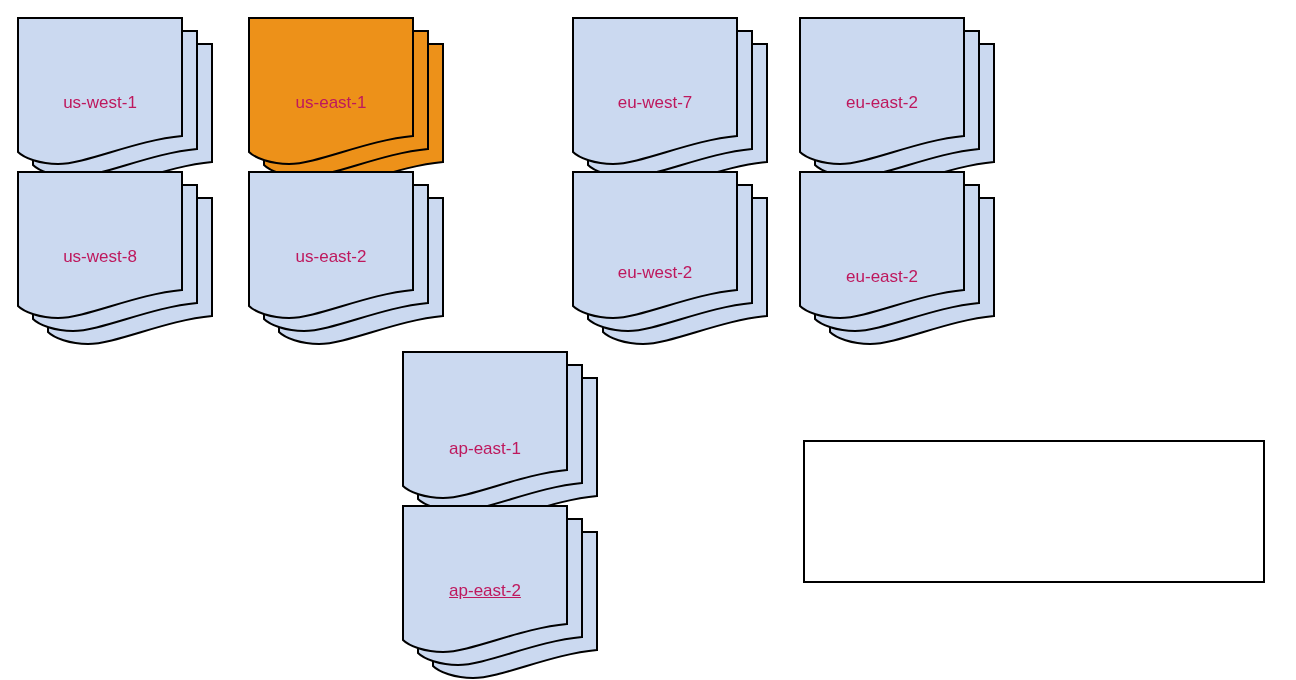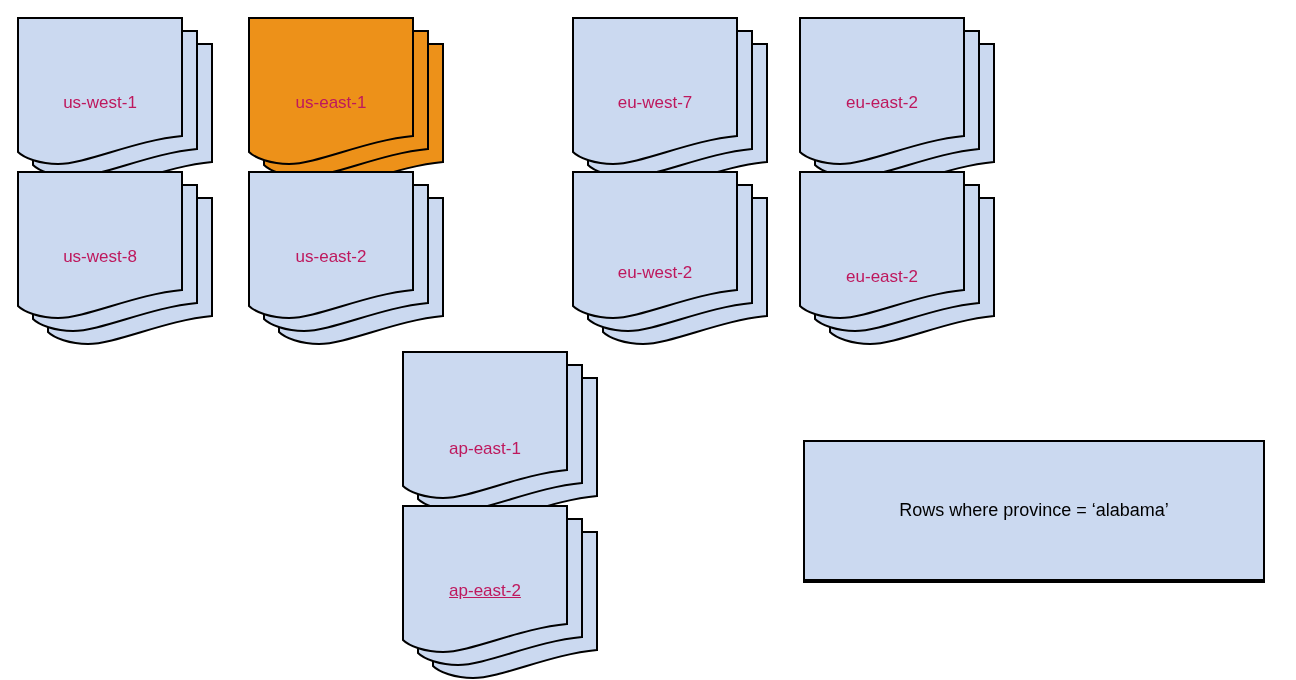--- a/index.html
+++ b/index.html
@@ -129,9 +129,6 @@
   </div>
 
 <div class="legend">
-  <div class="legend-row legend-row-top" style="background: rgb(203, 217, 240);">
-    <span>Rows where province = ‘alabama’</span>
-  </div>
 </div>
 
 </body></html>

